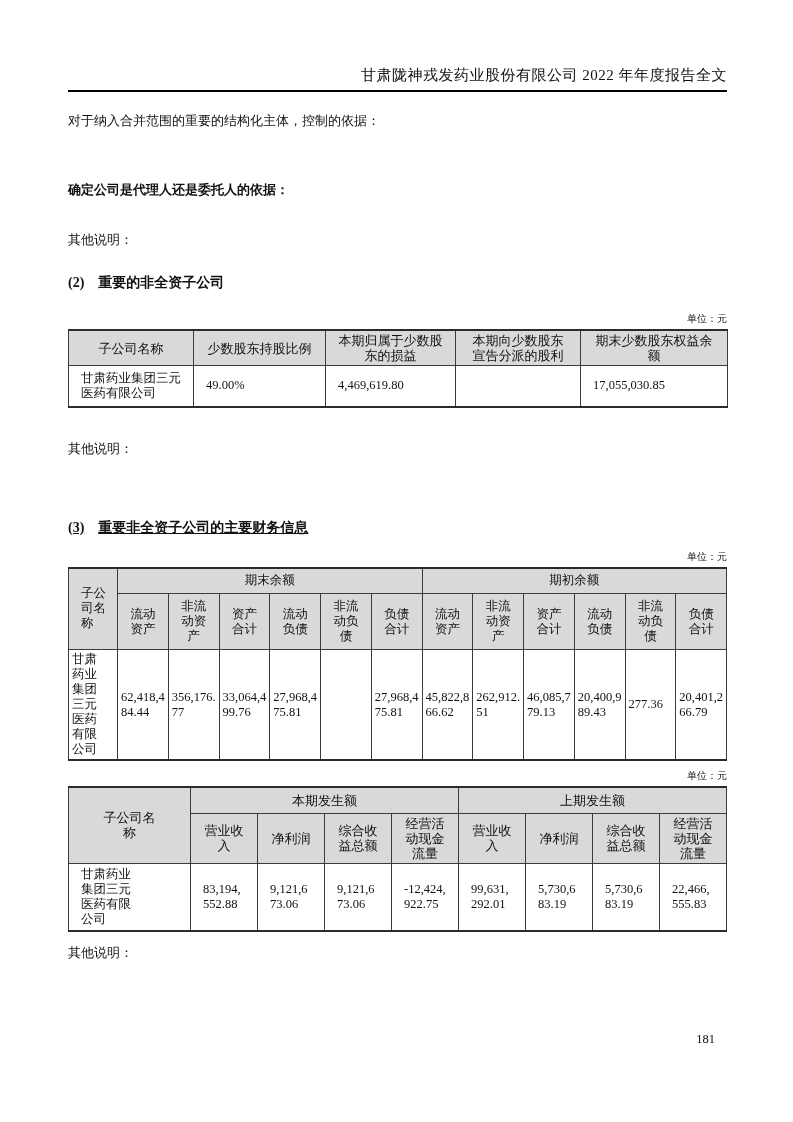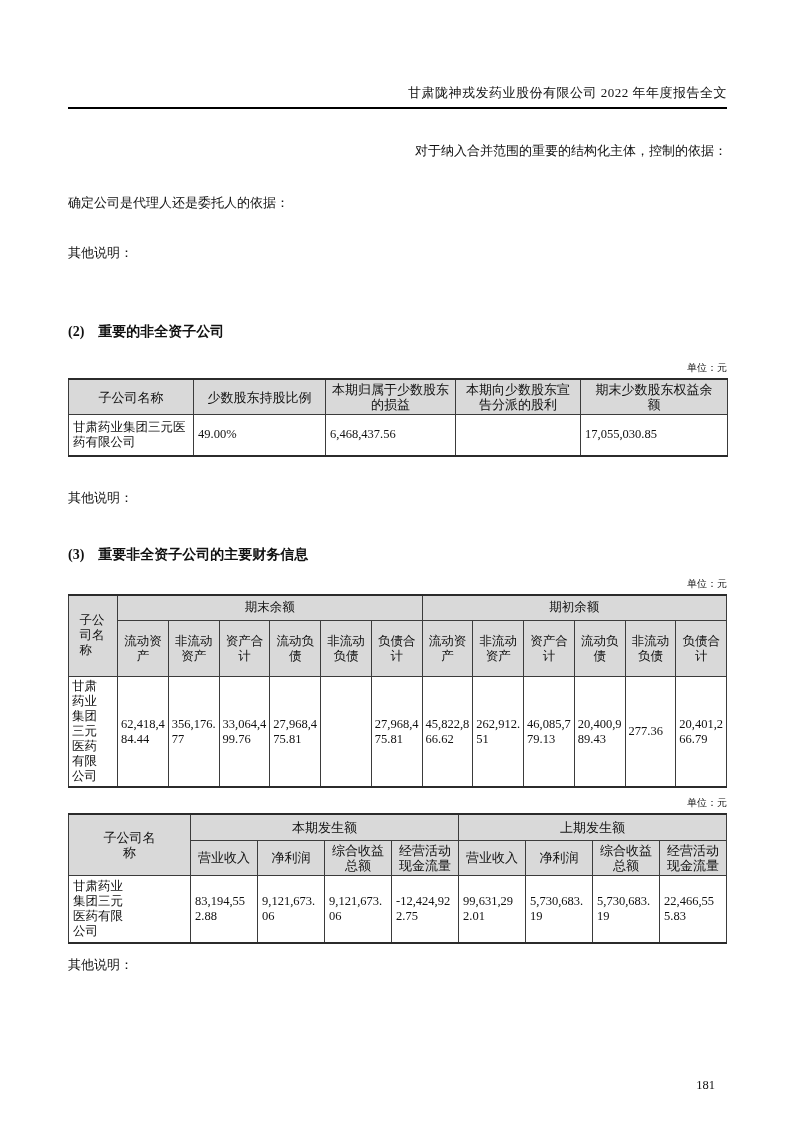--- a/index.html
+++ b/index.html
@@ -18,11 +18,11 @@
   }
   
   .running-header {
-    padding-top: 84px;
+    padding-top: 66px;
     padding-bottom: 5px;
     border-bottom: 2px solid #000000;
     text-align: right;
-    font-size: 13px;
+    font-size: 15px;
     letter-spacing: 0.5px;
   }
   

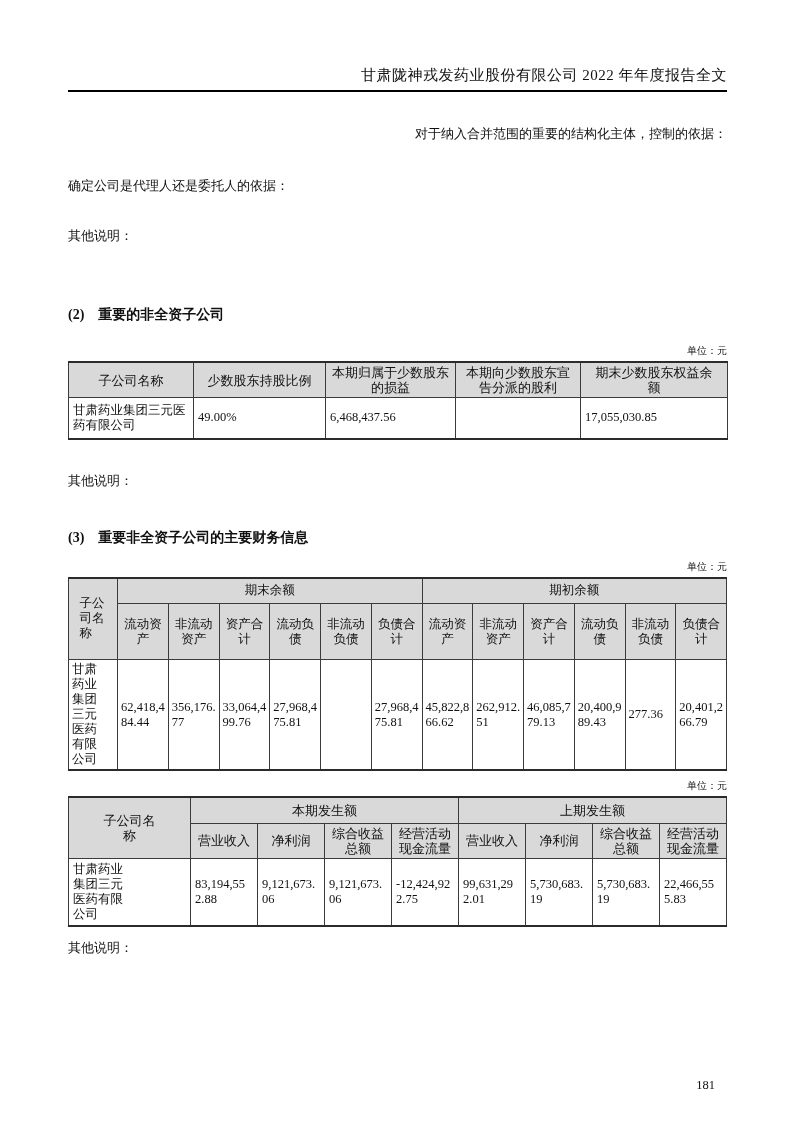--- a/index.html
+++ b/index.html
@@ -27,7 +27,7 @@
   }
   
   .para { font-size: 13px; line-height: 17px; }
-  .p1 { margin-top: 33px; text-align: right; }
+  .p1 { margin-top: 20px; }
   .p2 { margin-top: 35px; }
   .p3 { margin-top: 33px; }
   .note-voting { margin-top: 9px; }

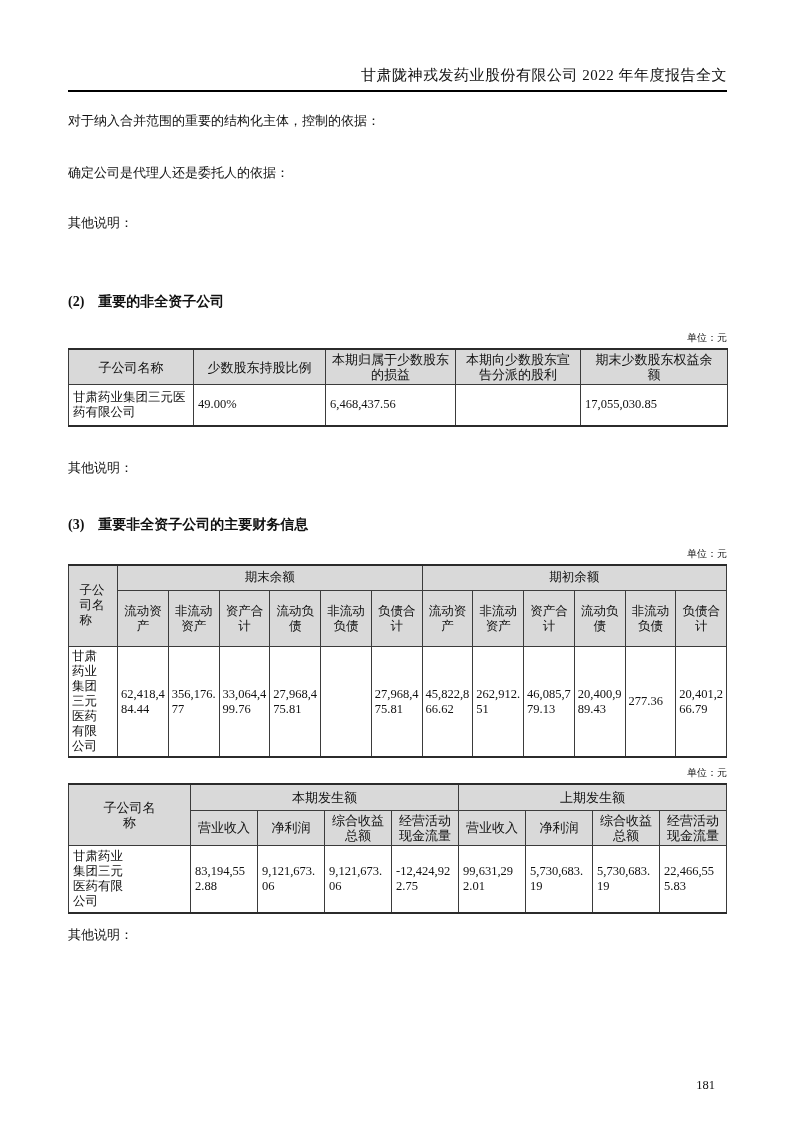--- a/index.html
+++ b/index.html
@@ -28,7 +28,7 @@
   
   .para { font-size: 13px; line-height: 17px; }
   .p1 { margin-top: 20px; }
-  .p2 { margin-top: 35px; }
+  .p2 { margin-top: 52px; font-weight: bold; }
   .p3 { margin-top: 33px; }
   .note-voting { margin-top: 9px; }
   .p4 { margin-top: 32px; }

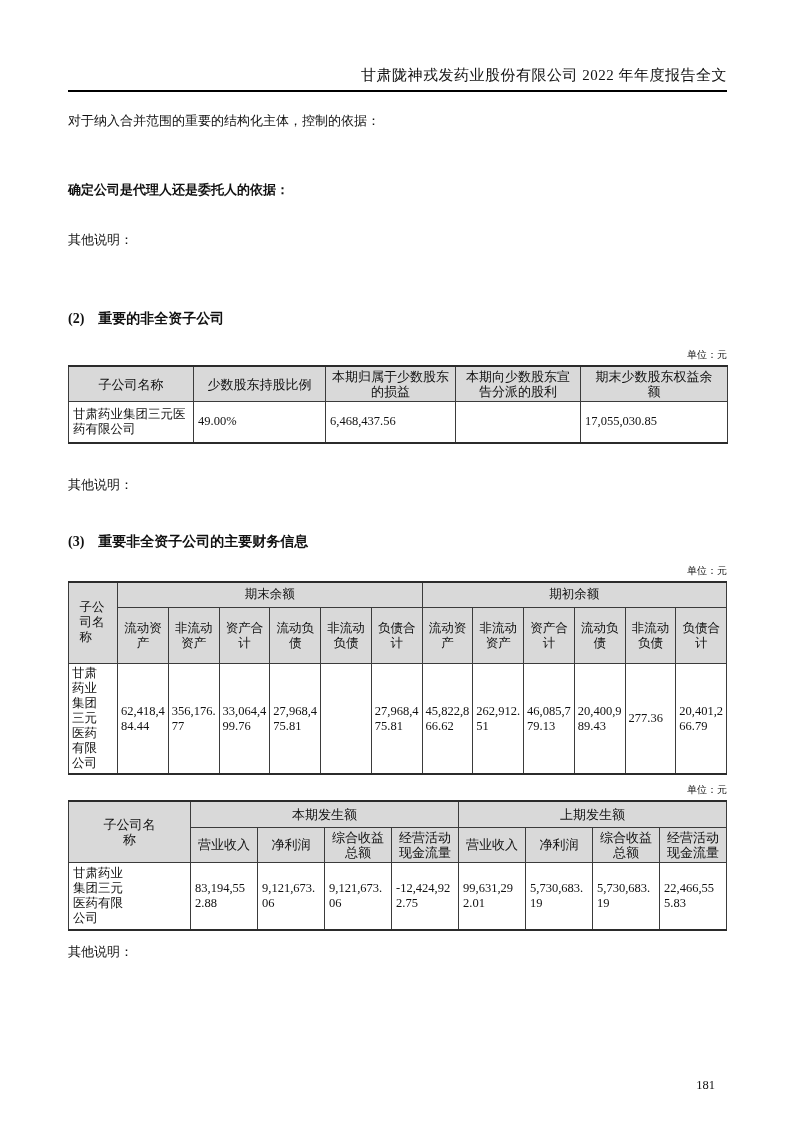--- a/index.html
+++ b/index.html
@@ -36,7 +36,7 @@
   
   .sec { font-size: 14px; font-weight: bold; }
   .sec .sec-label { margin-right: 14px; }
-  .sec2 { margin-top: 62px; }
+  .sec2 { margin-top: 26px; }
   .sec3 { margin-top: 40px; }
   
   .unit { text-align: right; font-size: 10px; margin-top: 20px; }

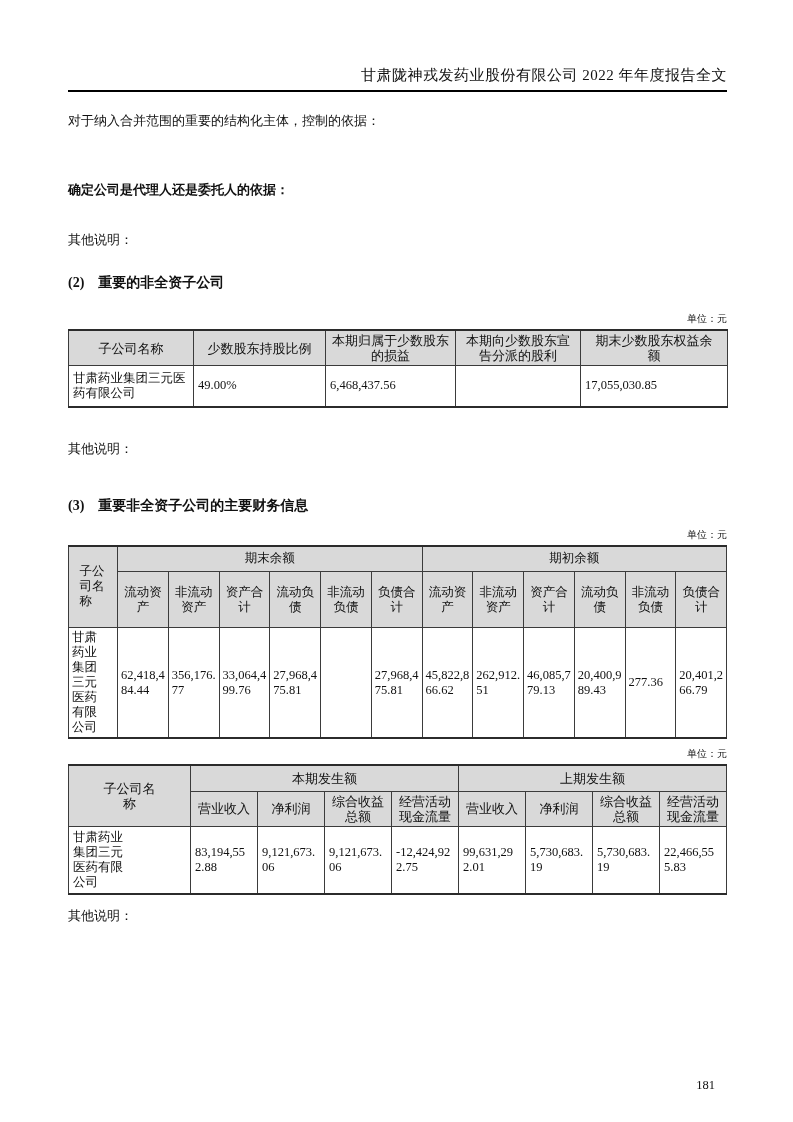--- a/index.html
+++ b/index.html
@@ -54,7 +54,7 @@
     border: 1px solid #3b3b3b;
     vertical-align: middle;
     line-height: 15px;
-    padding: 2px 4px;
+    padding: 2px 12px;
     overflow: hidden;
   }
   table { border-top: 2px solid #2b2b2b; border-bottom: 2px solid #2b2b2b; }

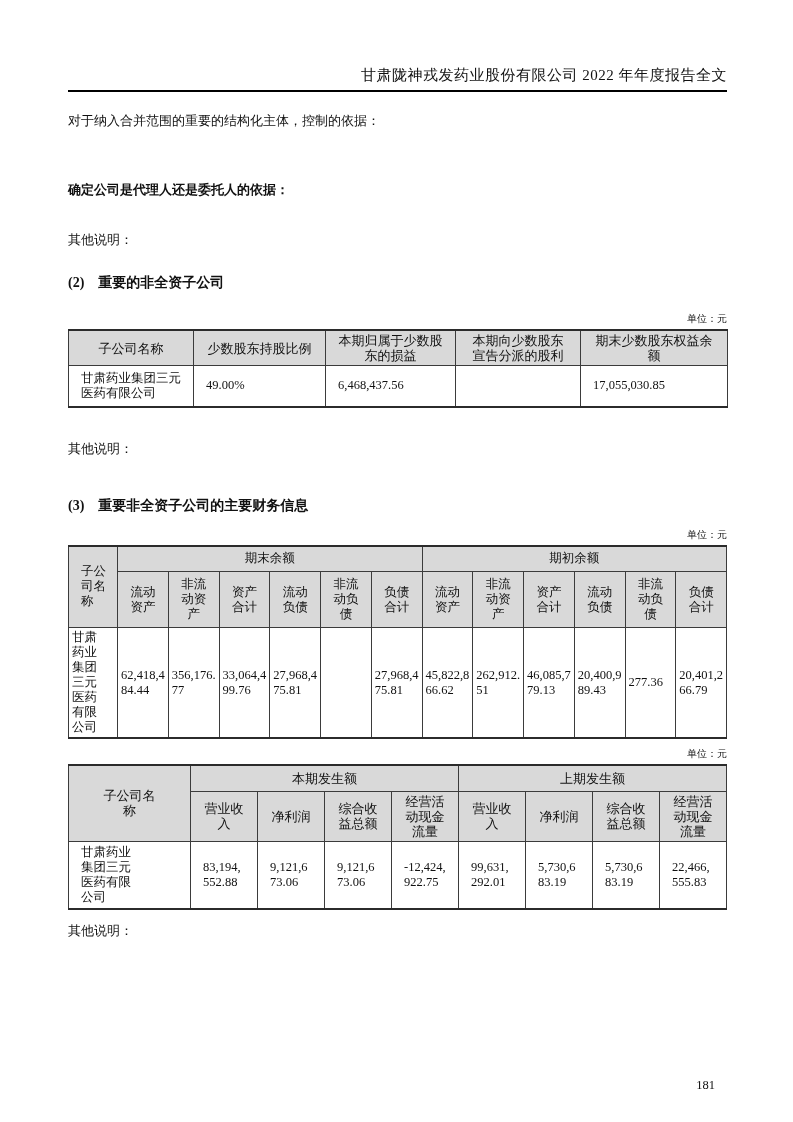--- a/index.html
+++ b/index.html
@@ -132,7 +132,7 @@
       <tr>
         <td class="name">甘肃药业集团三元医药有限公司</td>
         <td class="num">49.00%</td>
-        <td class="num">6,468,437.56</td>
+        <td class="num">4,469,619.80</td>
         <td class="num"></td>
         <td class="num">17,055,030.85</td>
       </tr>

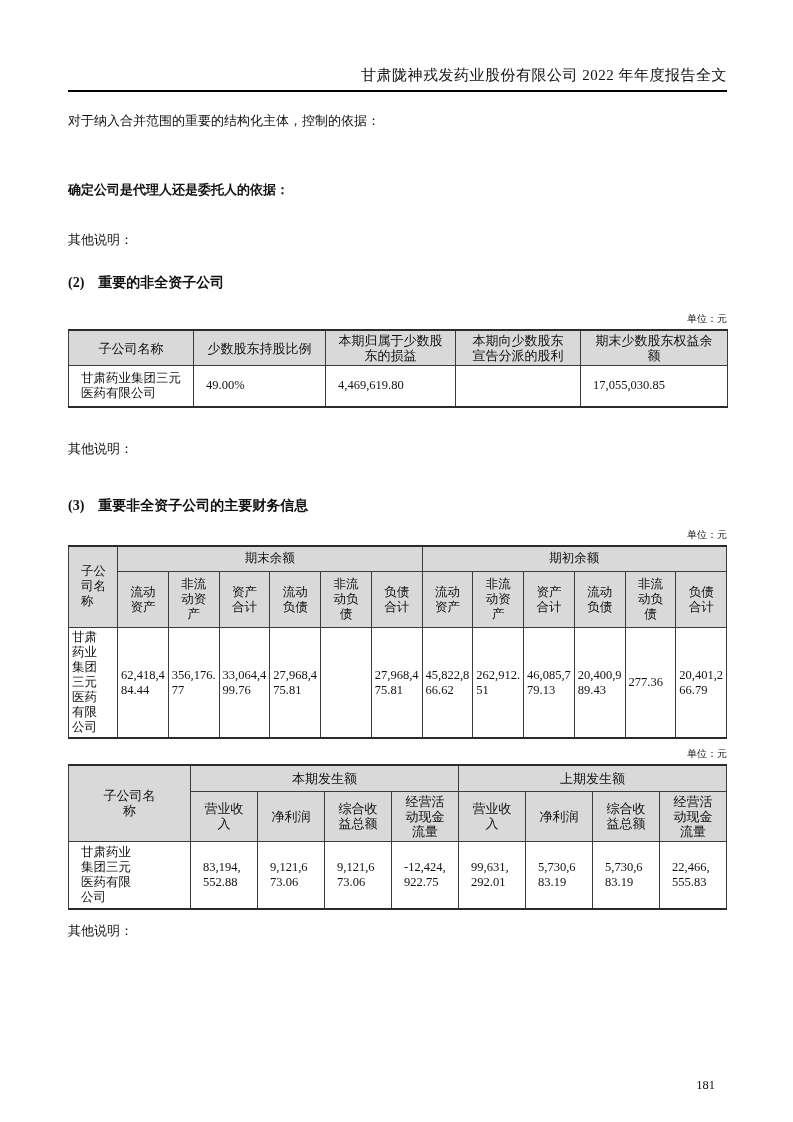--- a/index.html
+++ b/index.html
@@ -37,7 +37,7 @@
   .sec { font-size: 14px; font-weight: bold; }
   .sec .sec-label { margin-right: 14px; }
   .sec2 { margin-top: 26px; }
-  .sec3 { margin-top: 40px; }
+  .sec3 { margin-top: 62px; text-decoration: underline; }
   
   .unit { text-align: right; font-size: 10px; margin-top: 20px; }
   .unit-2 { margin-top: 13px; }

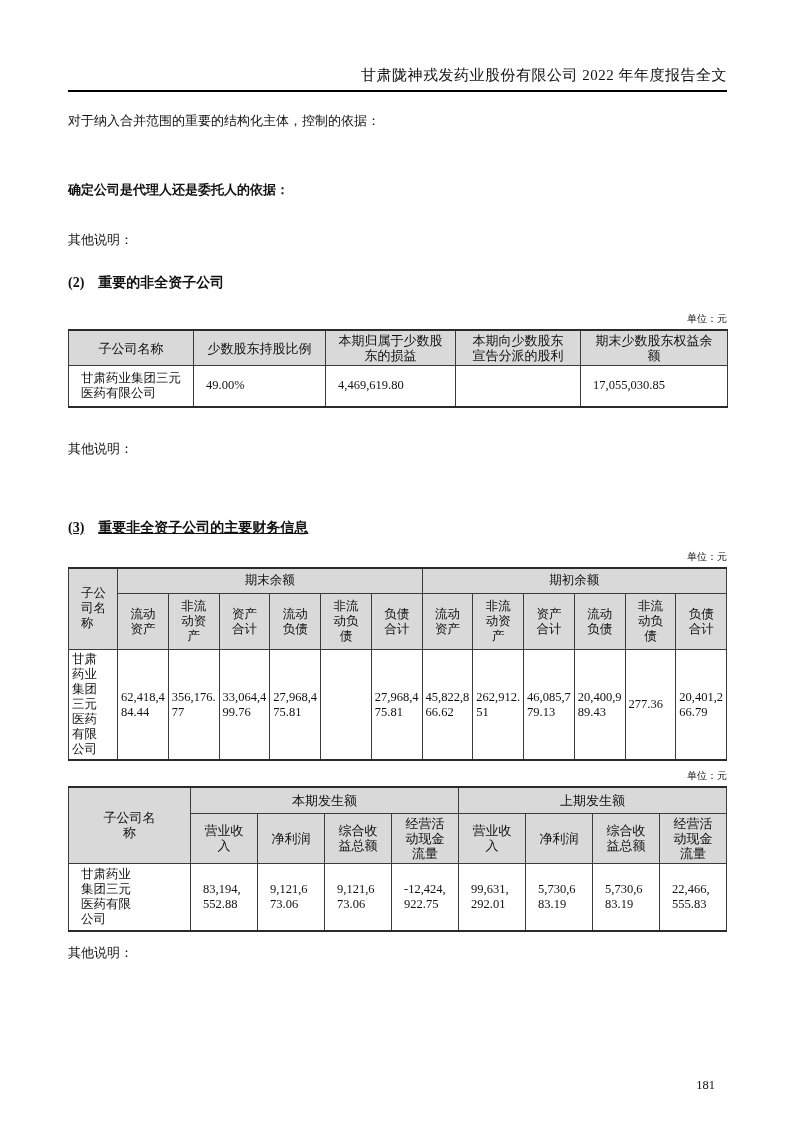--- a/index.html
+++ b/index.html
@@ -89,7 +89,7 @@
   
   .page-number {
     position: absolute;
-    top: 1078px;
+    top: 1032px;
     right: 78px;
     font-size: 12.5px;
   }

